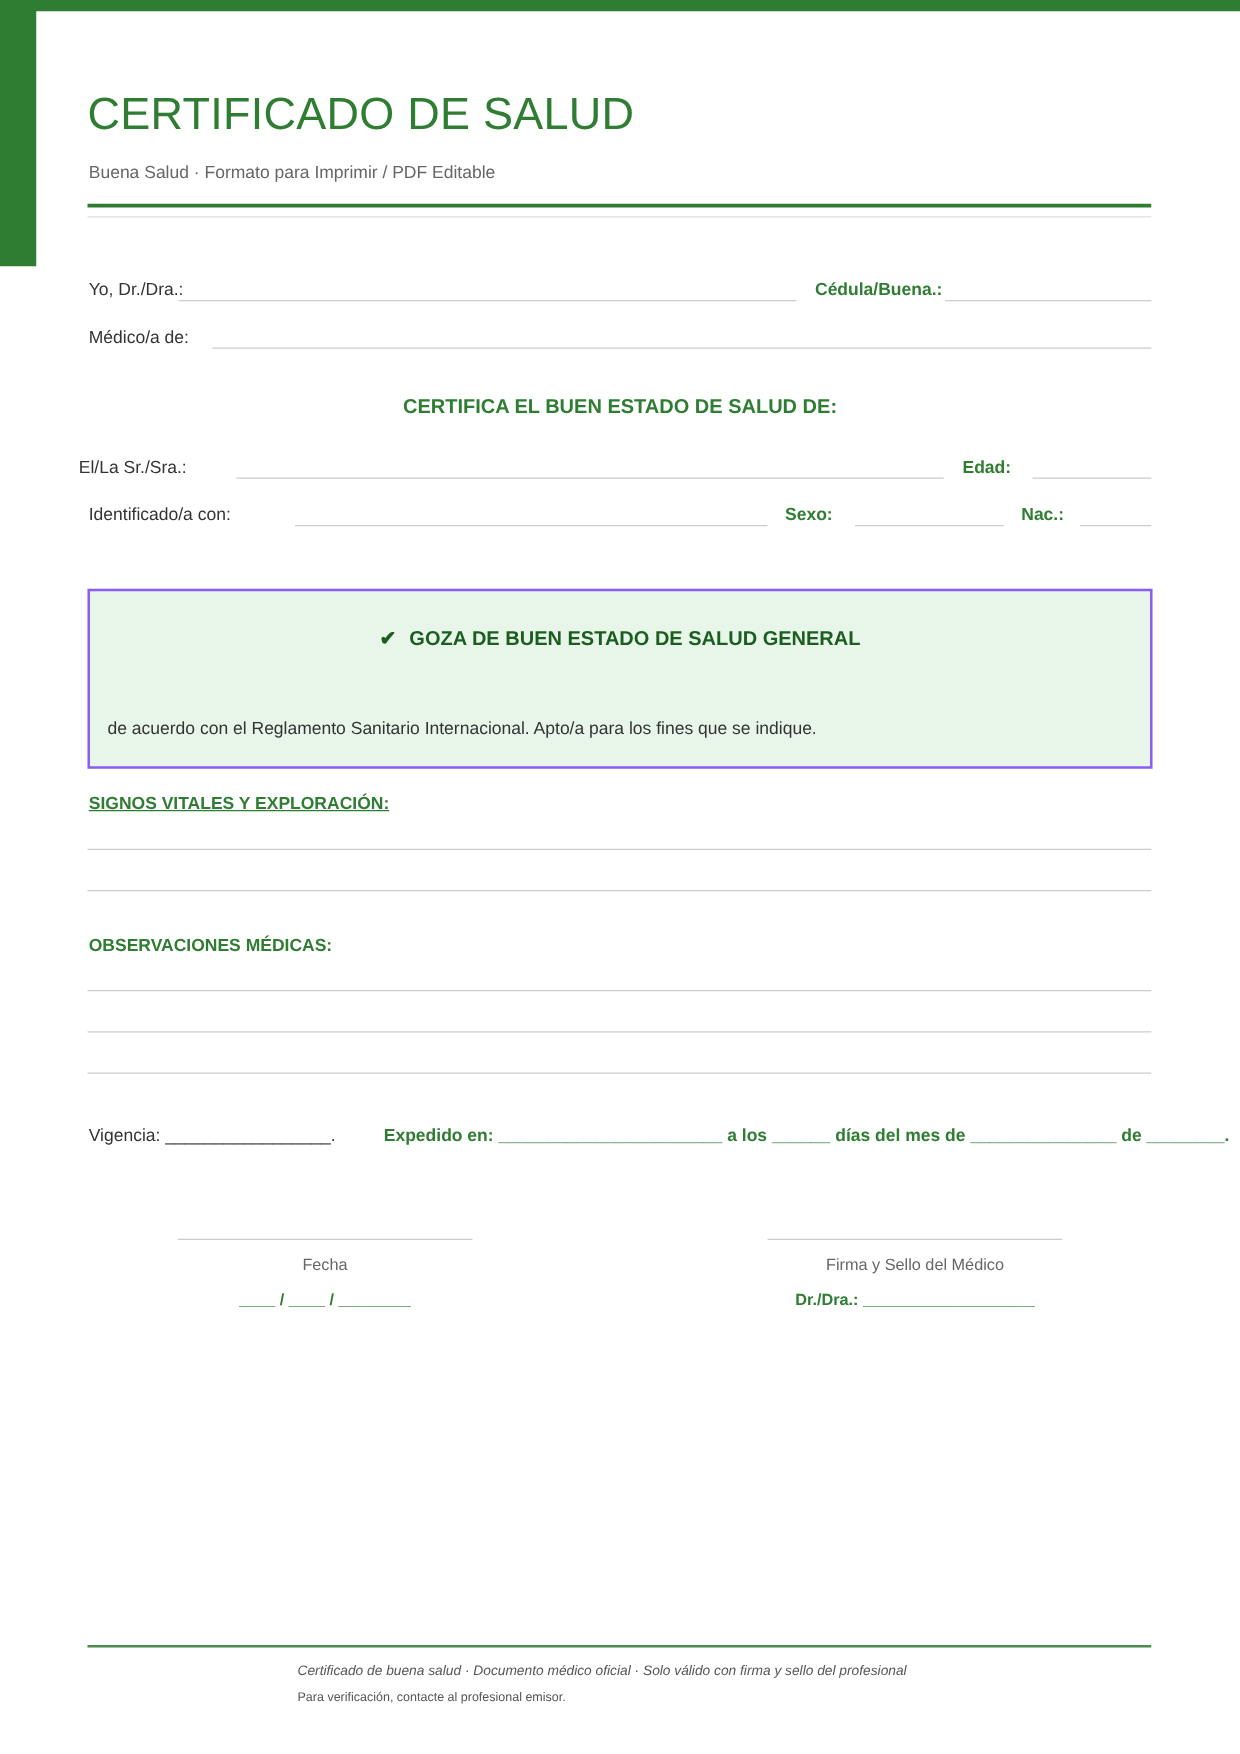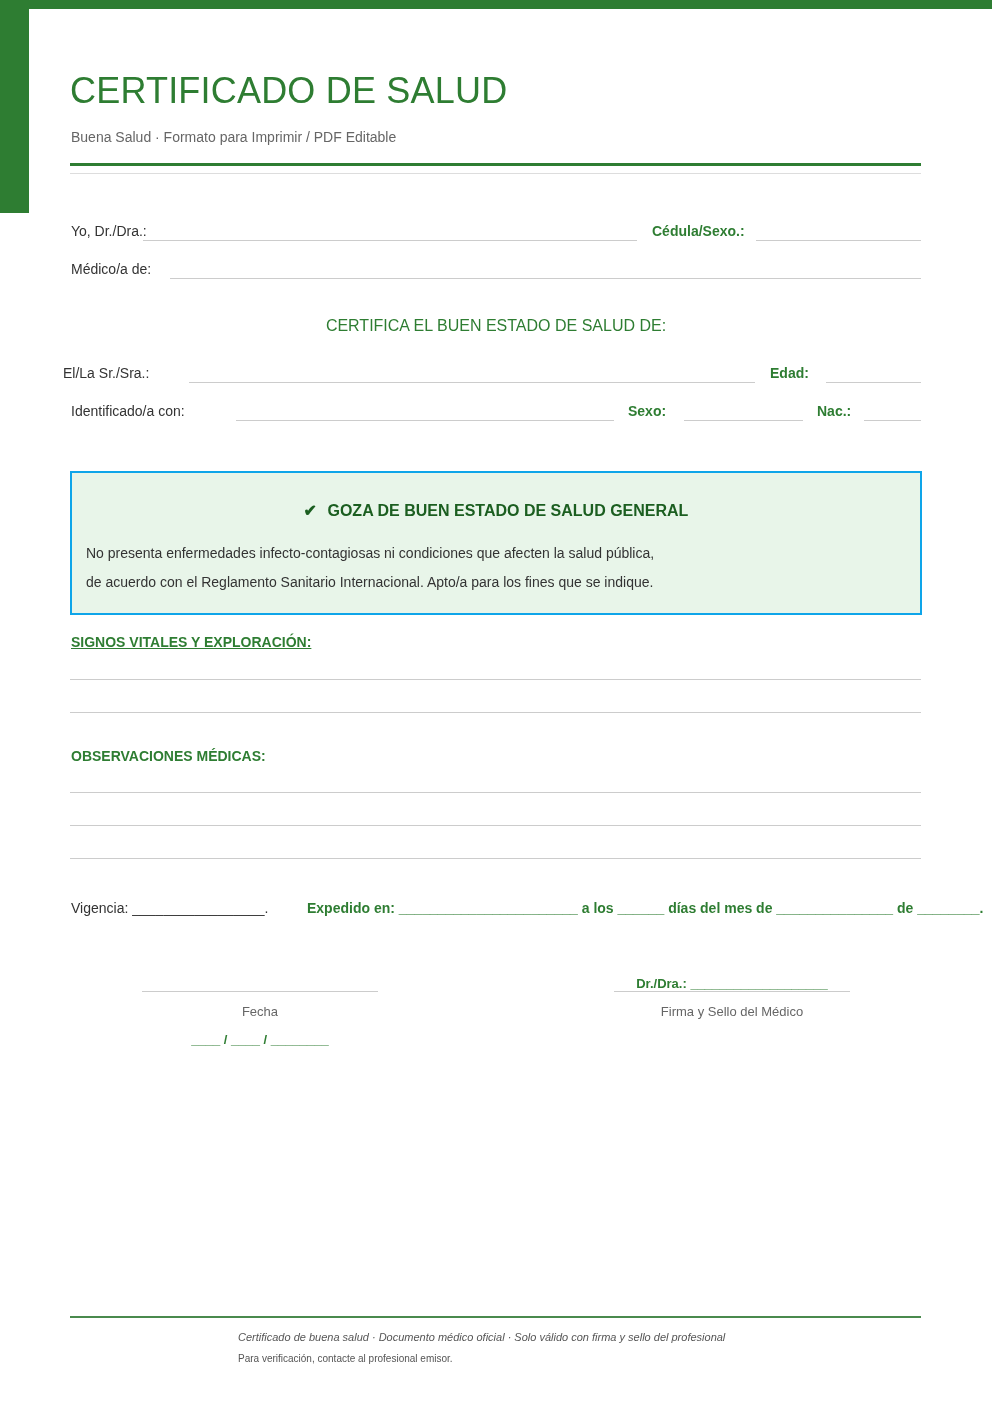--- a/index.html
+++ b/index.html
@@ -42,7 +42,7 @@
 
 <div class="abs lbl" style="left:71px; top:223px;text-align:center;">Yo, Dr./Dra.:</div>
 <div class="abs line" style="left:143px; top:240px; width:494px;"></div>
-<div class="abs lbl-green" style="left:652px; top:223px;">Cédula/Sexo.:</div>
+<div class="abs lbl-green" style="left:652px; top:223px;">Cédula/Buena.:</div>
 <div class="abs line" style="left:756px; top:240px; width:165px;"></div>
 
 <div class="abs lbl" style="left:71px; top:261px;">Médico/a de:</div>

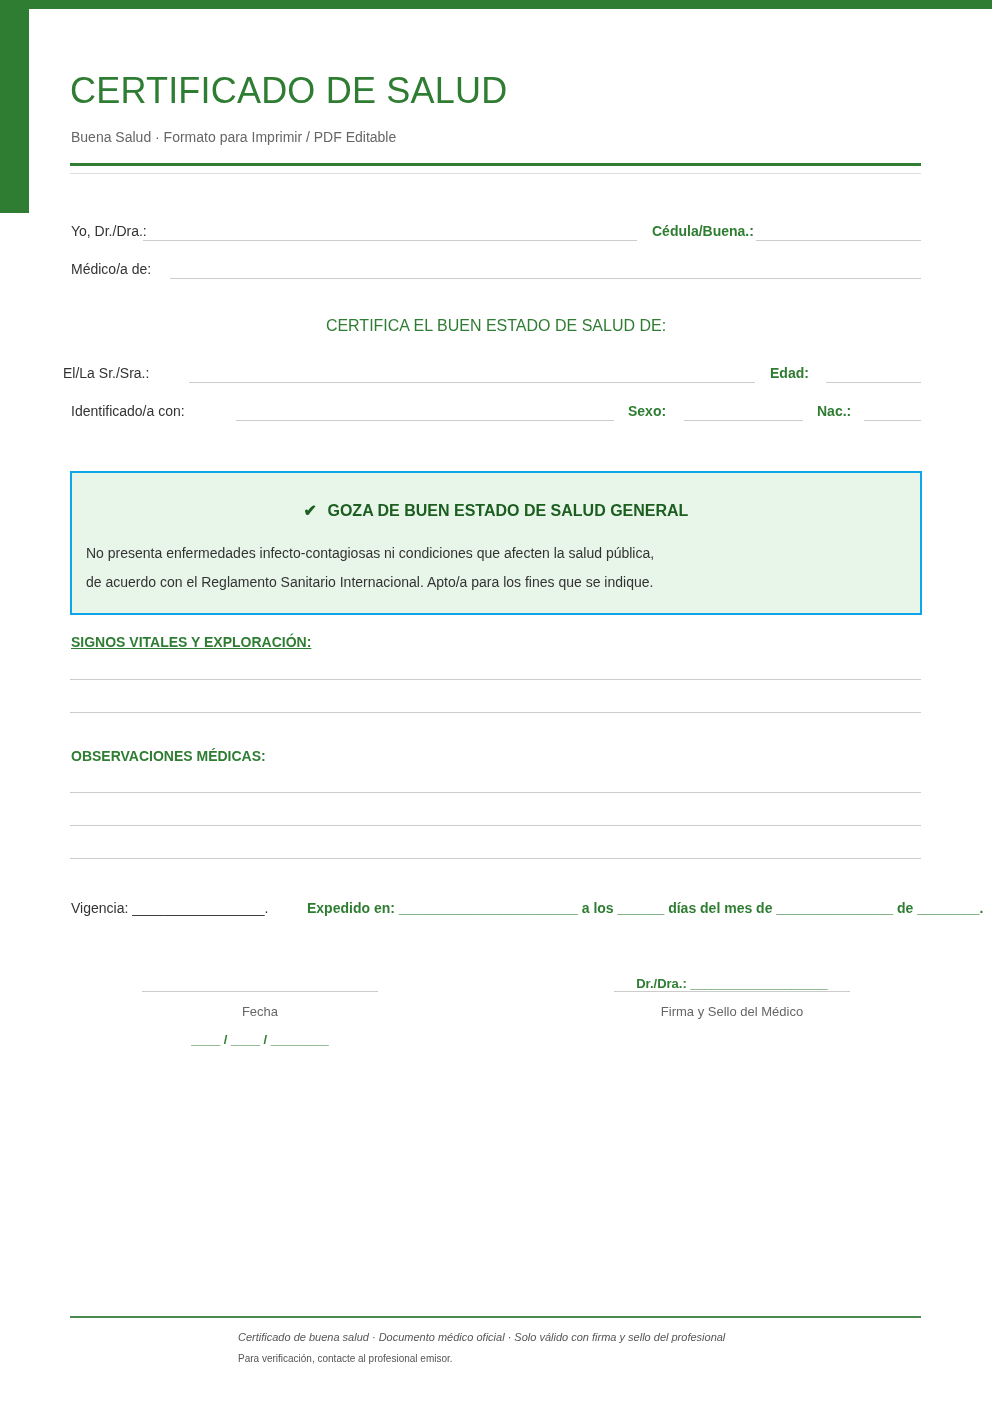--- a/index.html
+++ b/index.html
@@ -17,7 +17,7 @@
     .lbl { font-size: 14px; color: #333333; white-space: nowrap; }
     .lbl-green { font-size: 14px; color: #2e7d32; font-weight: bold; white-space: nowrap; }
     .line { height: 1px; background: #cccccc; }
-    .section-heading { left: 0; width: 992px; text-align: center; top: 317px; font-size: 16px; font-weight: normal; color: #2e7d32; }
+    .section-heading { left: 0; width: 992px; text-align: center; top: 317px; font-size: 16px; font-weight: bold; color: #2e7d32; }
     .box { left: 70px; top: 471px; width: 848px; height: 140px; background: #e8f5e9; border: 2px solid #0ea5e9; }
     .box-title { position: absolute; left: 0; width: 848px; top: 28px; text-align: center; font-size: 16px; font-weight: bold; color: #1b5e20; white-space: nowrap; }
     .box-text { position: absolute; left: 14px; font-size: 14px; color: #333333; white-space: nowrap; }

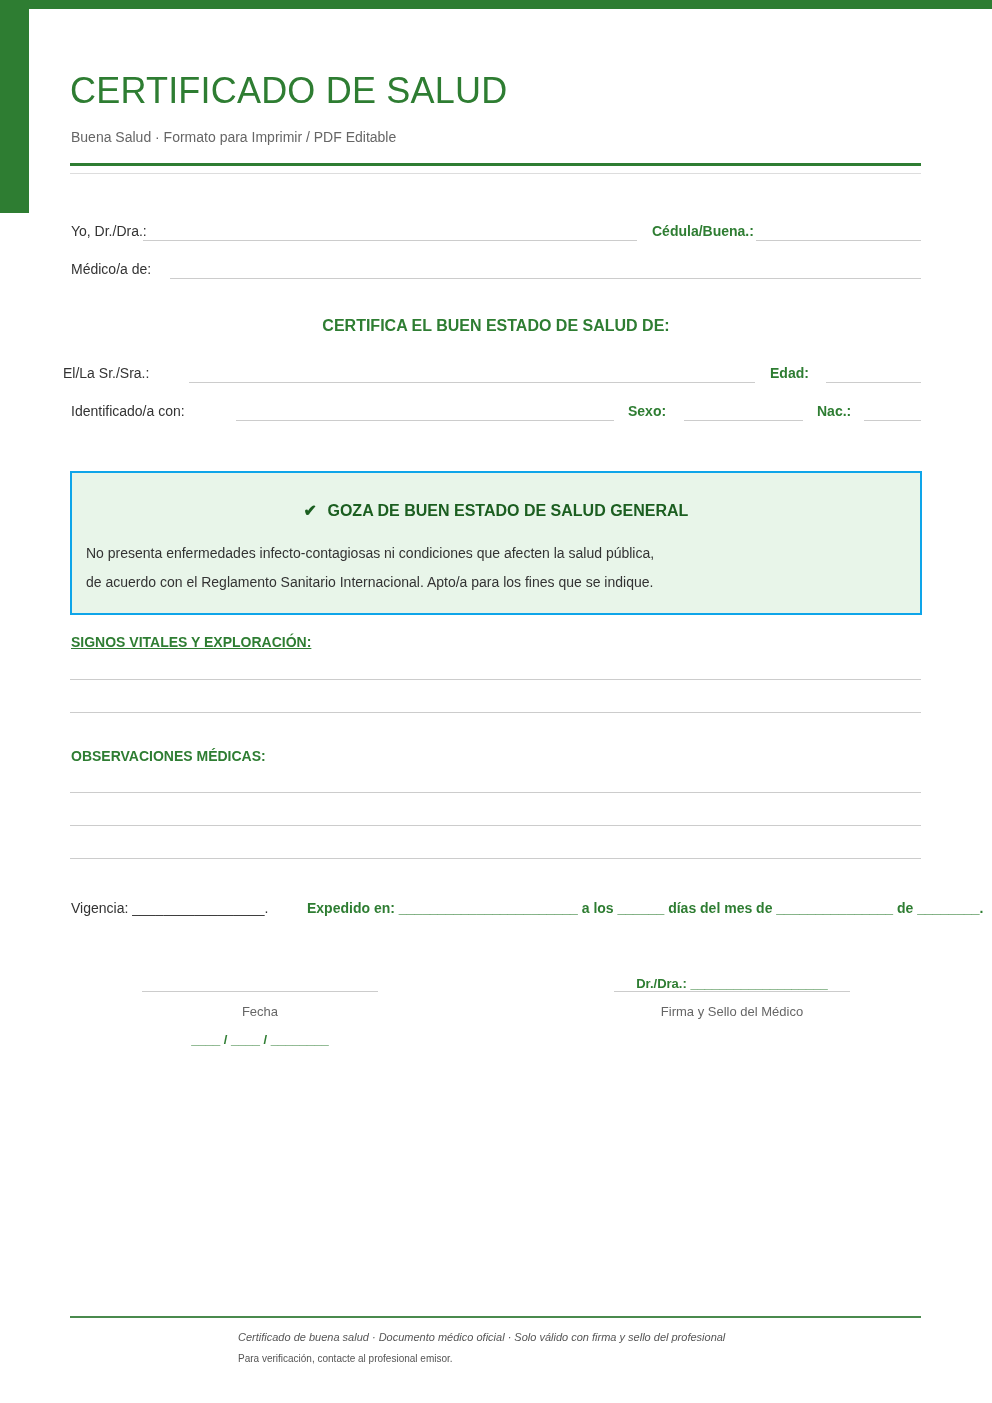--- a/index.html
+++ b/index.html
@@ -18,7 +18,7 @@
     .lbl-green { font-size: 14px; color: #2e7d32; font-weight: bold; white-space: nowrap; }
     .line { height: 1px; background: #cccccc; }
     .section-heading { left: 0; width: 992px; text-align: center; top: 317px; font-size: 16px; font-weight: bold; color: #2e7d32; }
-    .box { left: 70px; top: 471px; width: 848px; height: 140px; background: #e8f5e9; border: 2px solid #0ea5e9; }
+    .box { left: 70px; top: 471px; width: 848px; height: 140px; background: #e8f5e9; border: 2px solid #8b5cf6; }
     .box-title { position: absolute; left: 0; width: 848px; top: 28px; text-align: center; font-size: 16px; font-weight: bold; color: #1b5e20; white-space: nowrap; }
     .box-text { position: absolute; left: 14px; font-size: 14px; color: #333333; white-space: nowrap; }
     .sub-heading { font-size: 14px; font-weight: bold; color: #2e7d32; white-space: nowrap; }

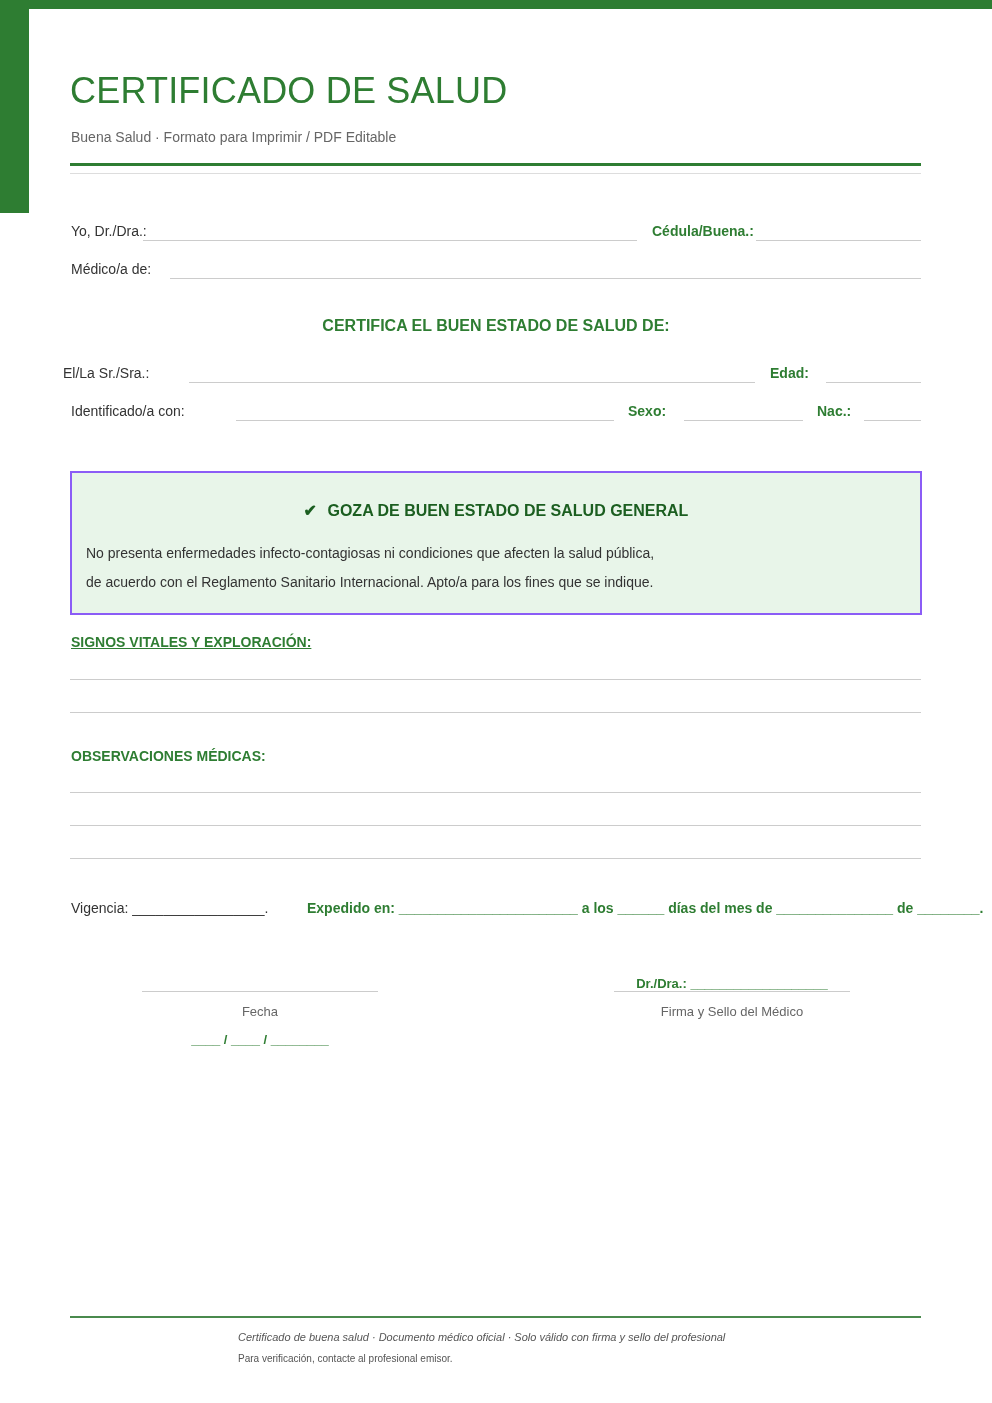--- a/index.html
+++ b/index.html
@@ -67,7 +67,6 @@
     <span>✔</span>
     <span style="margin-left:6px;">GOZA DE BUEN ESTADO DE SALUD GENERAL</span>
   </div>
-  <div class="box-text" style="top:72px;">No presenta enfermedades infecto-contagiosas ni condiciones que afecten la salud pública,</div>
   <div class="box-text" style="top:101px;">de acuerdo con el Reglamento Sanitario Internacional. Apto/a para los fines que se indique.</div>
 </div>
 

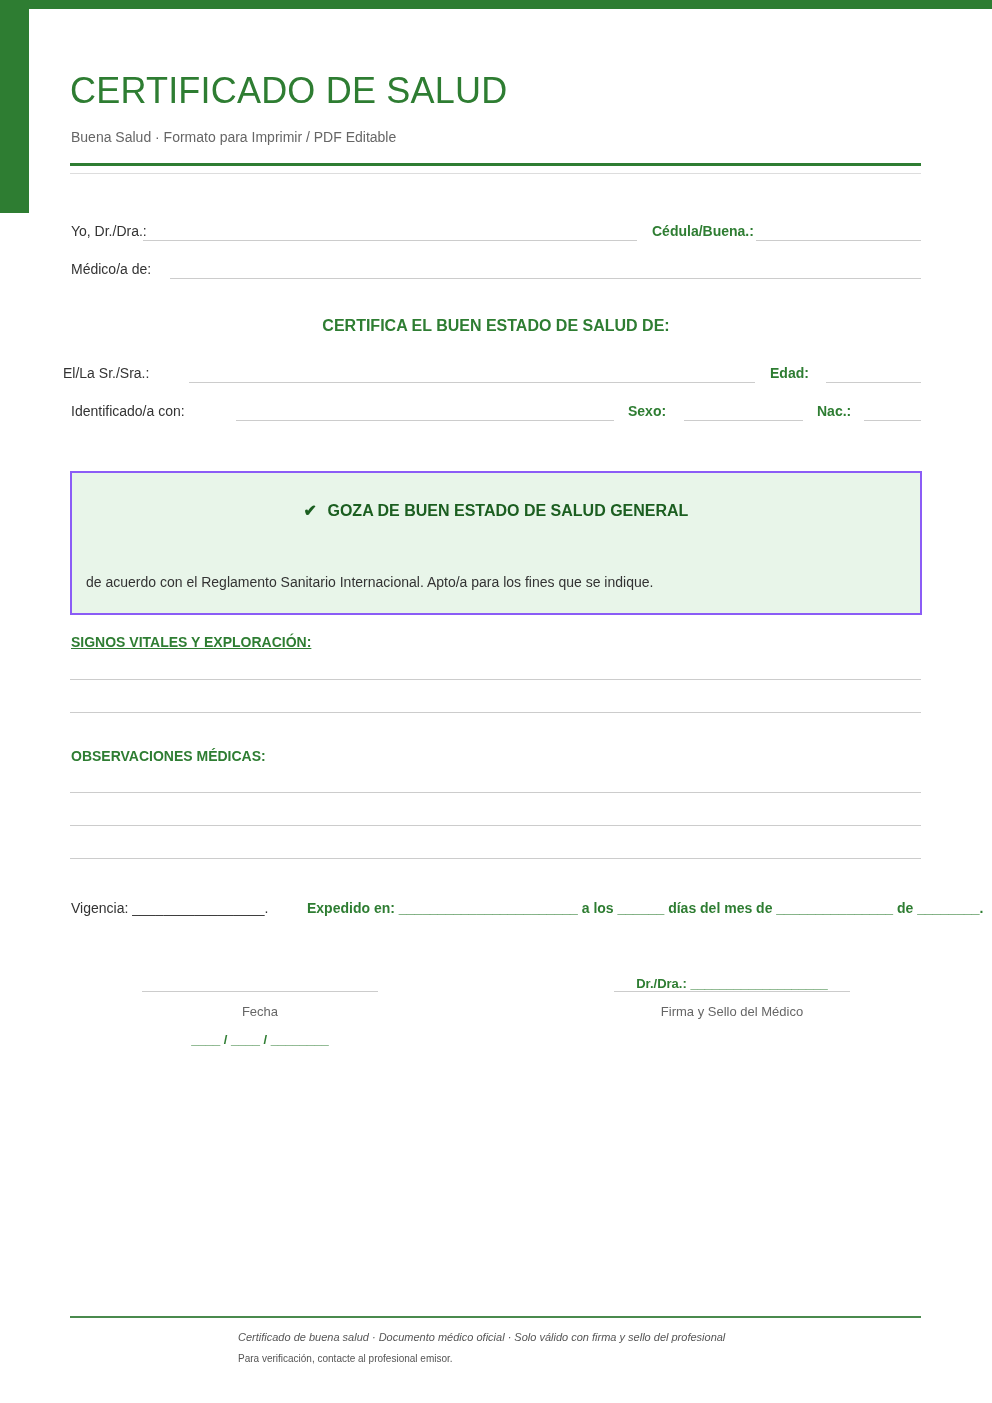--- a/index.html
+++ b/index.html
@@ -91,7 +91,7 @@
 
 <div class="abs sig-line" style="left:614px; top:991px; width:236px;"></div>
 <div class="abs sig-caption" style="left:614px; top:1004px; width:236px;">Firma y Sello del Médico</div>
-<div class="abs sig-fill" style="left:614px; top:976px; width:236px;">Dr./Dra.: ___________________</div>
+<div class="abs sig-fill" style="left:614px; top:1032px; width:236px;">Dr./Dra.: ___________________</div>
 
 <div class="abs footer-rule"></div>
 <div class="abs footer-1">Certificado de buena salud · Documento médico oficial · Solo válido con firma y sello del profesional</div>

